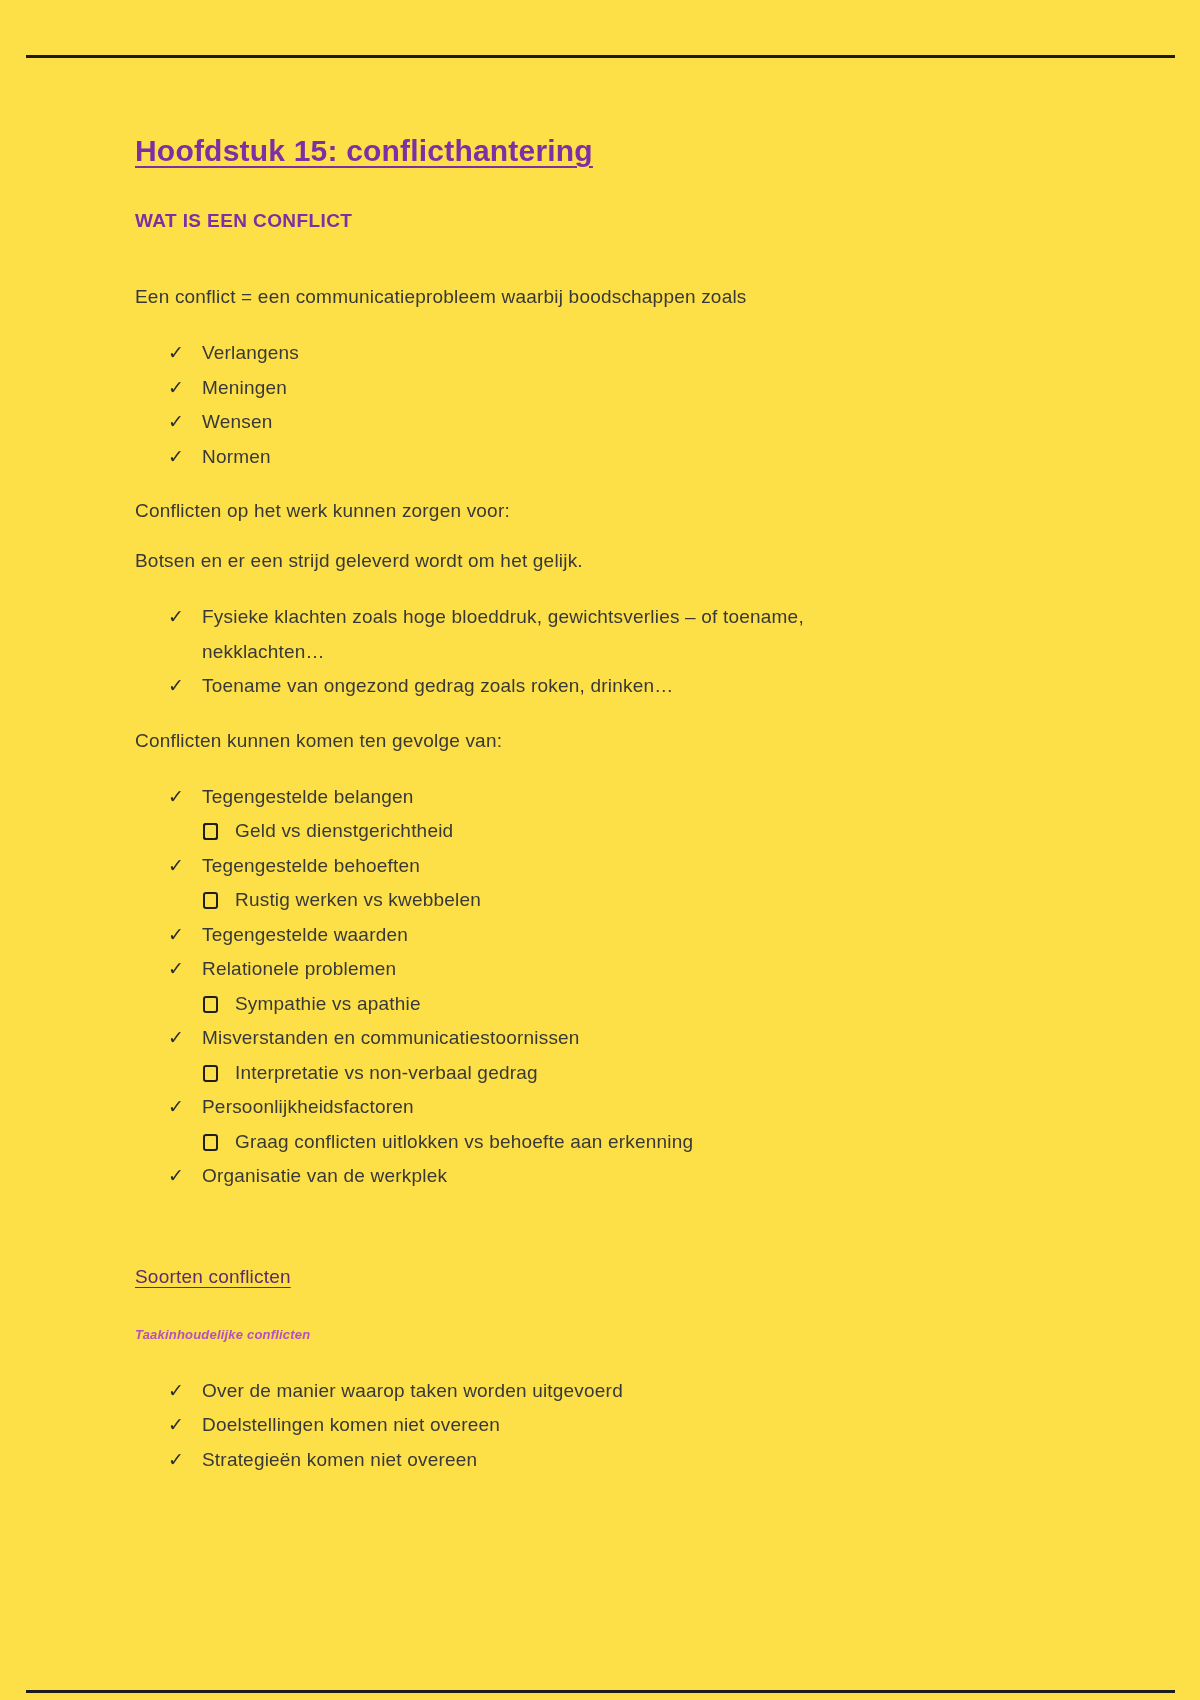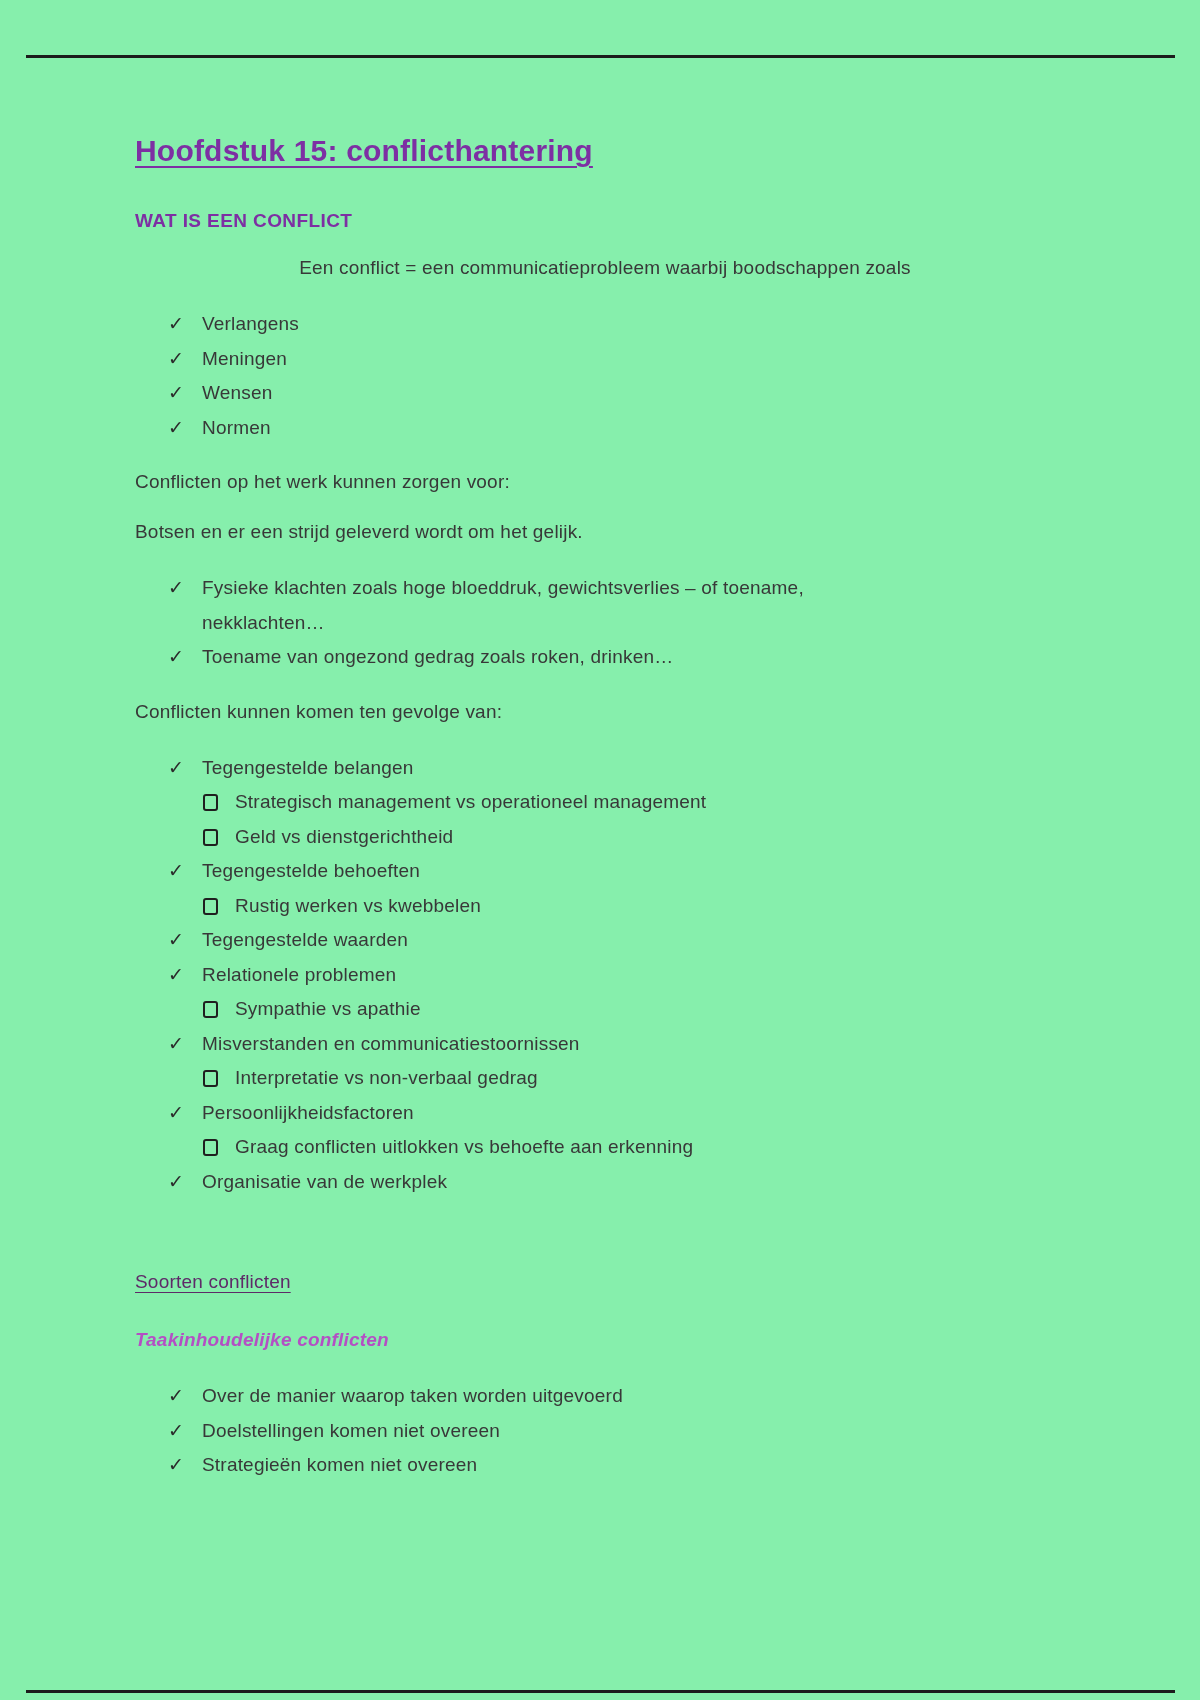--- a/index.html
+++ b/index.html
@@ -12,7 +12,7 @@
     position: relative;
     width: 1200px;
     height: 1700px;
-    background: #86efac;
+    background: #fde047;
     font-family: "Liberation Sans", sans-serif;
     color: #383838;
     overflow: hidden;

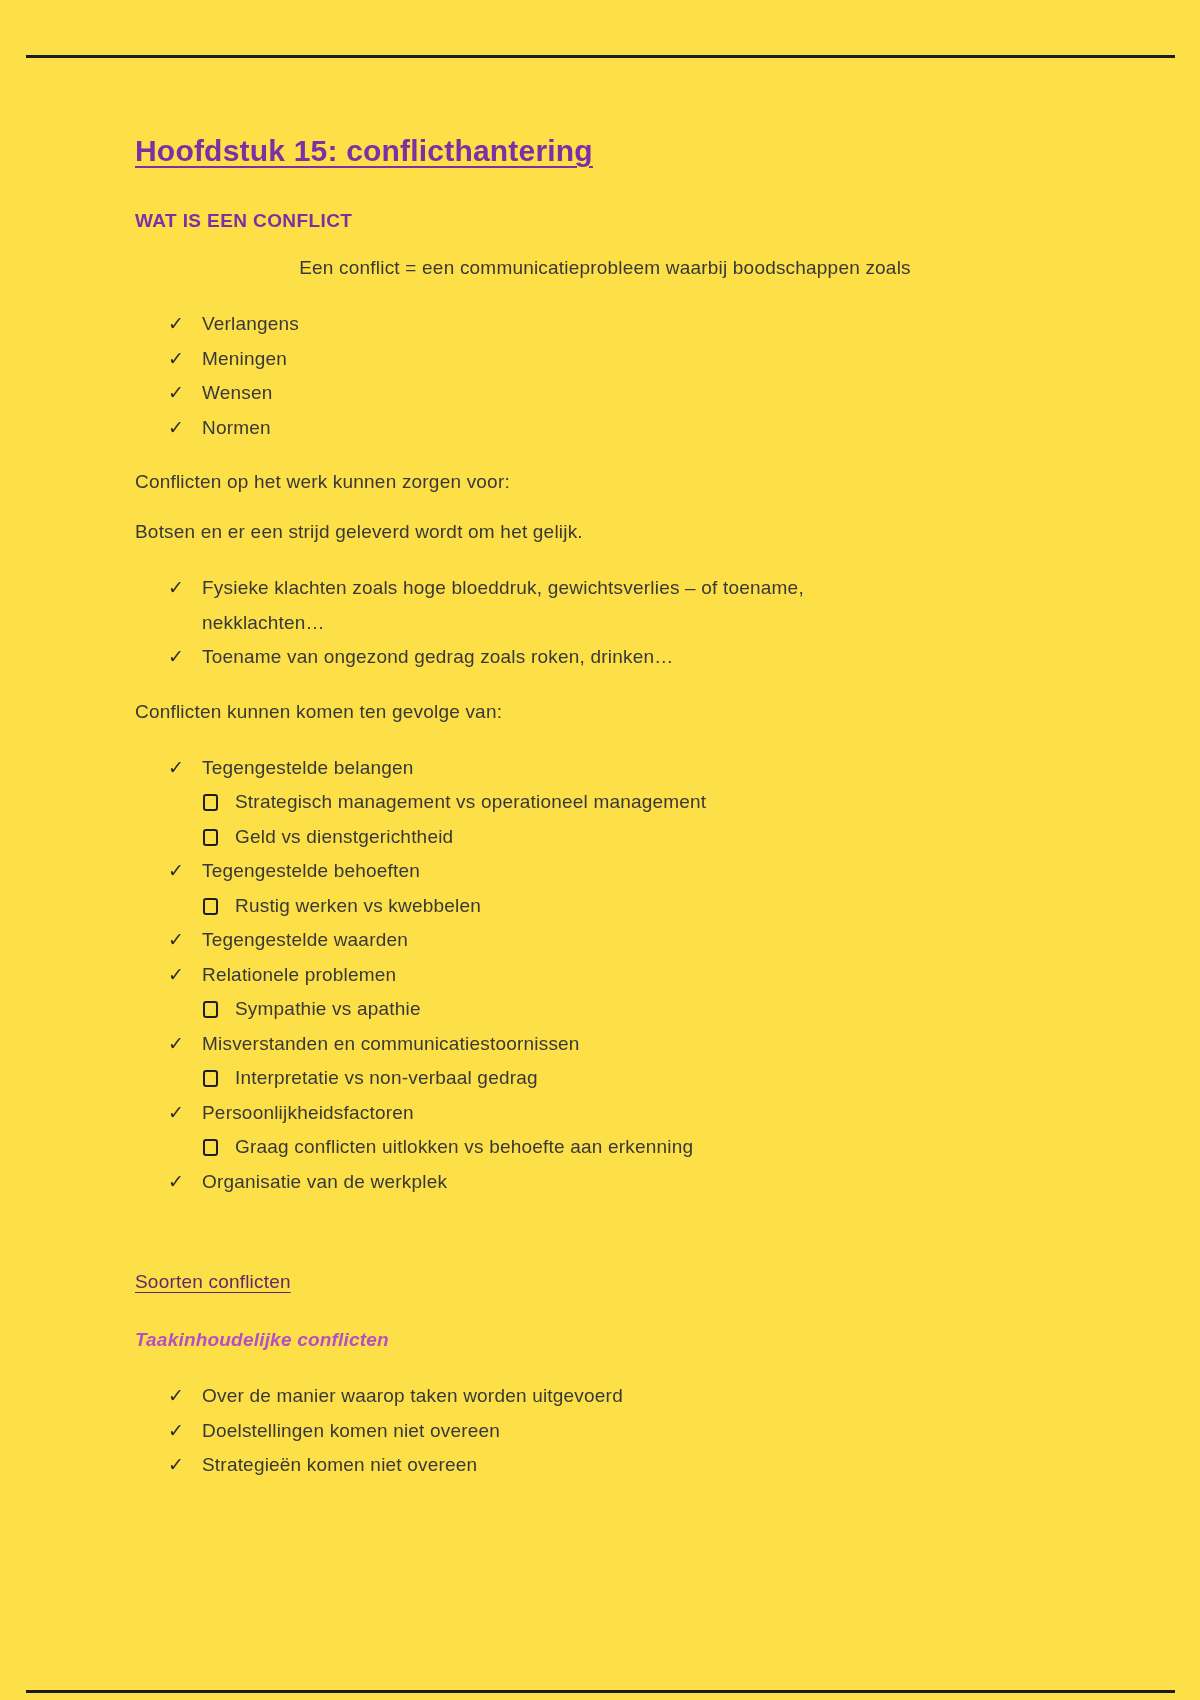--- a/index.html
+++ b/index.html
@@ -58,7 +58,7 @@
     margin: 24px 0 0 0;
     line-height: 26px;
   }
-  .para-first { margin-top: 22px; text-align: center; }
+  .para-first { margin-top: 51px; }
 
   .list { margin-top: 26px; }
   .check-item {

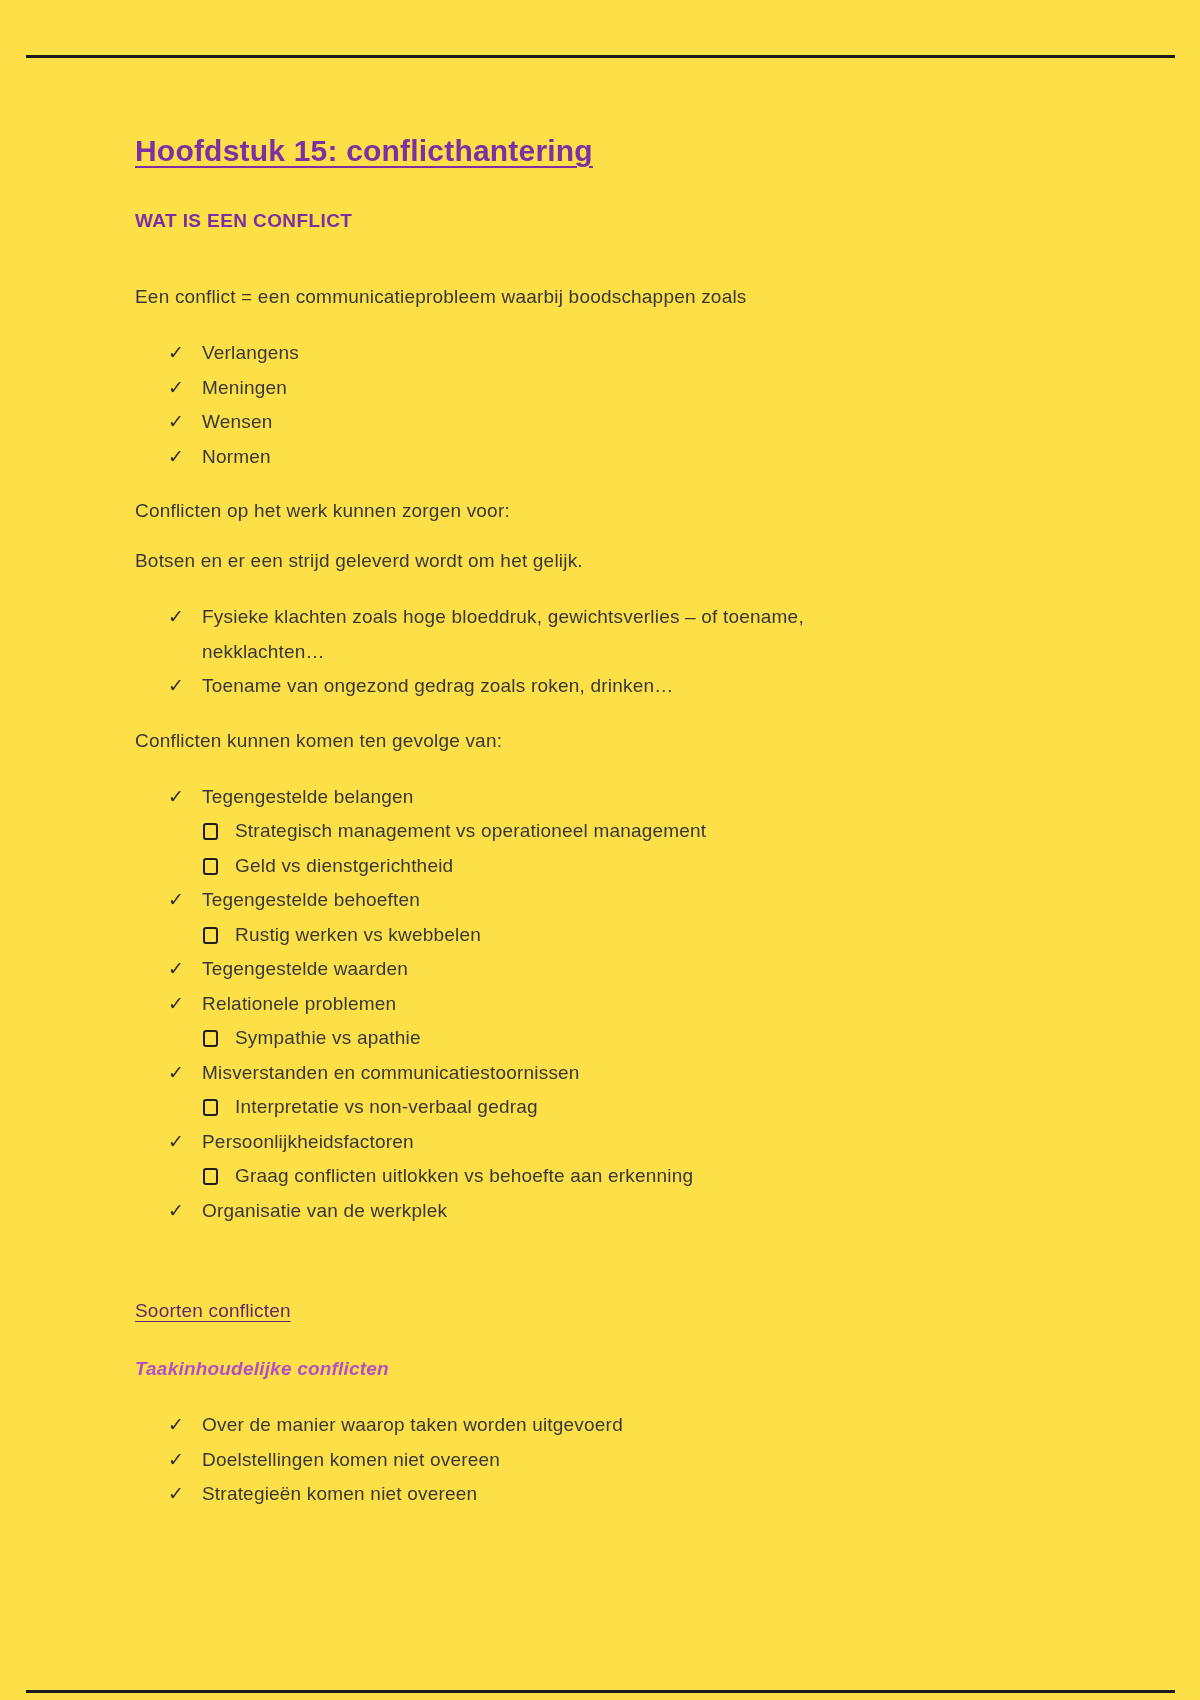--- a/index.html
+++ b/index.html
@@ -166,7 +166,6 @@
       </div>
       <div class="sub-item">
         <span class="box"></span>
-        <span>Strategisch management vs operationeel management</span>
       </div>
       <div class="sub-item">
         <span class="box"></span>

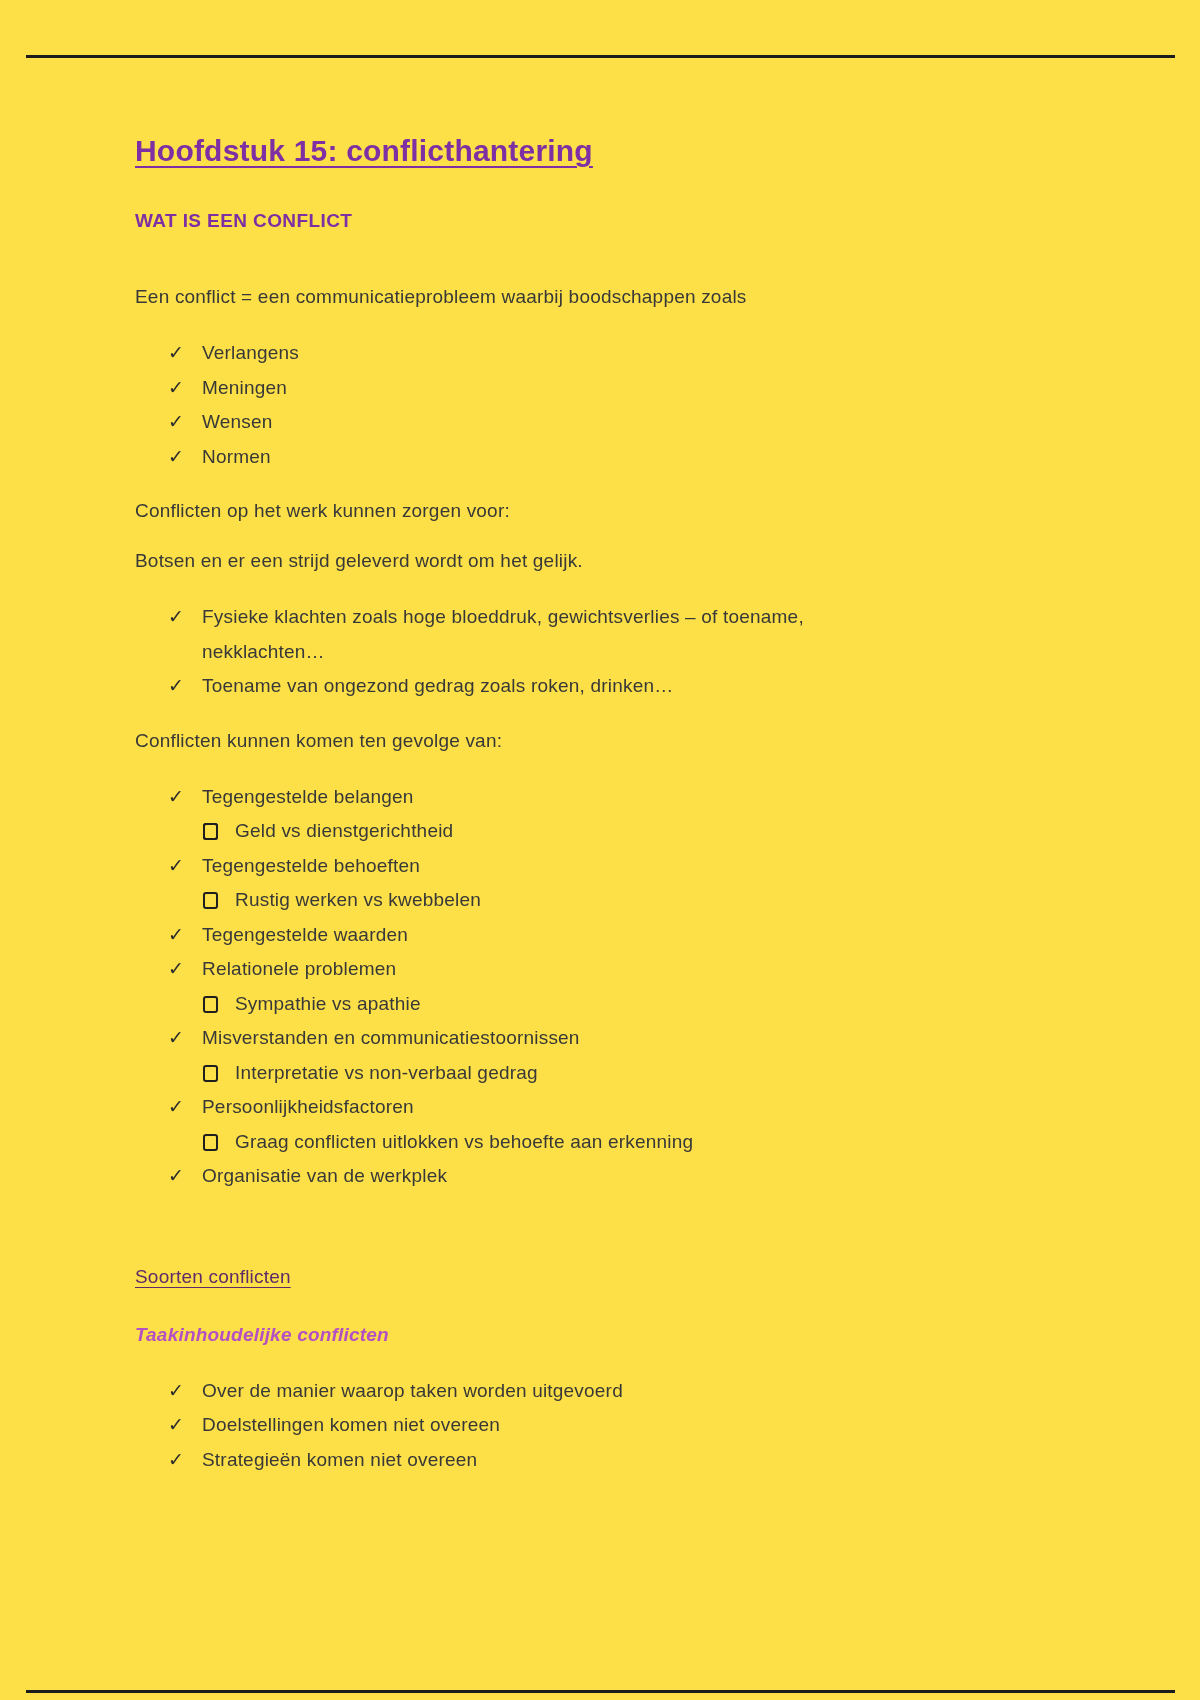--- a/index.html
+++ b/index.html
@@ -102,7 +102,7 @@
   }
   .h4 {
     margin: 32px 0 0 0;
-    font-size: 19px;
+    font-size: 13px;
     line-height: 26px;
     font-style: italic;
     color: #b44fc4;

